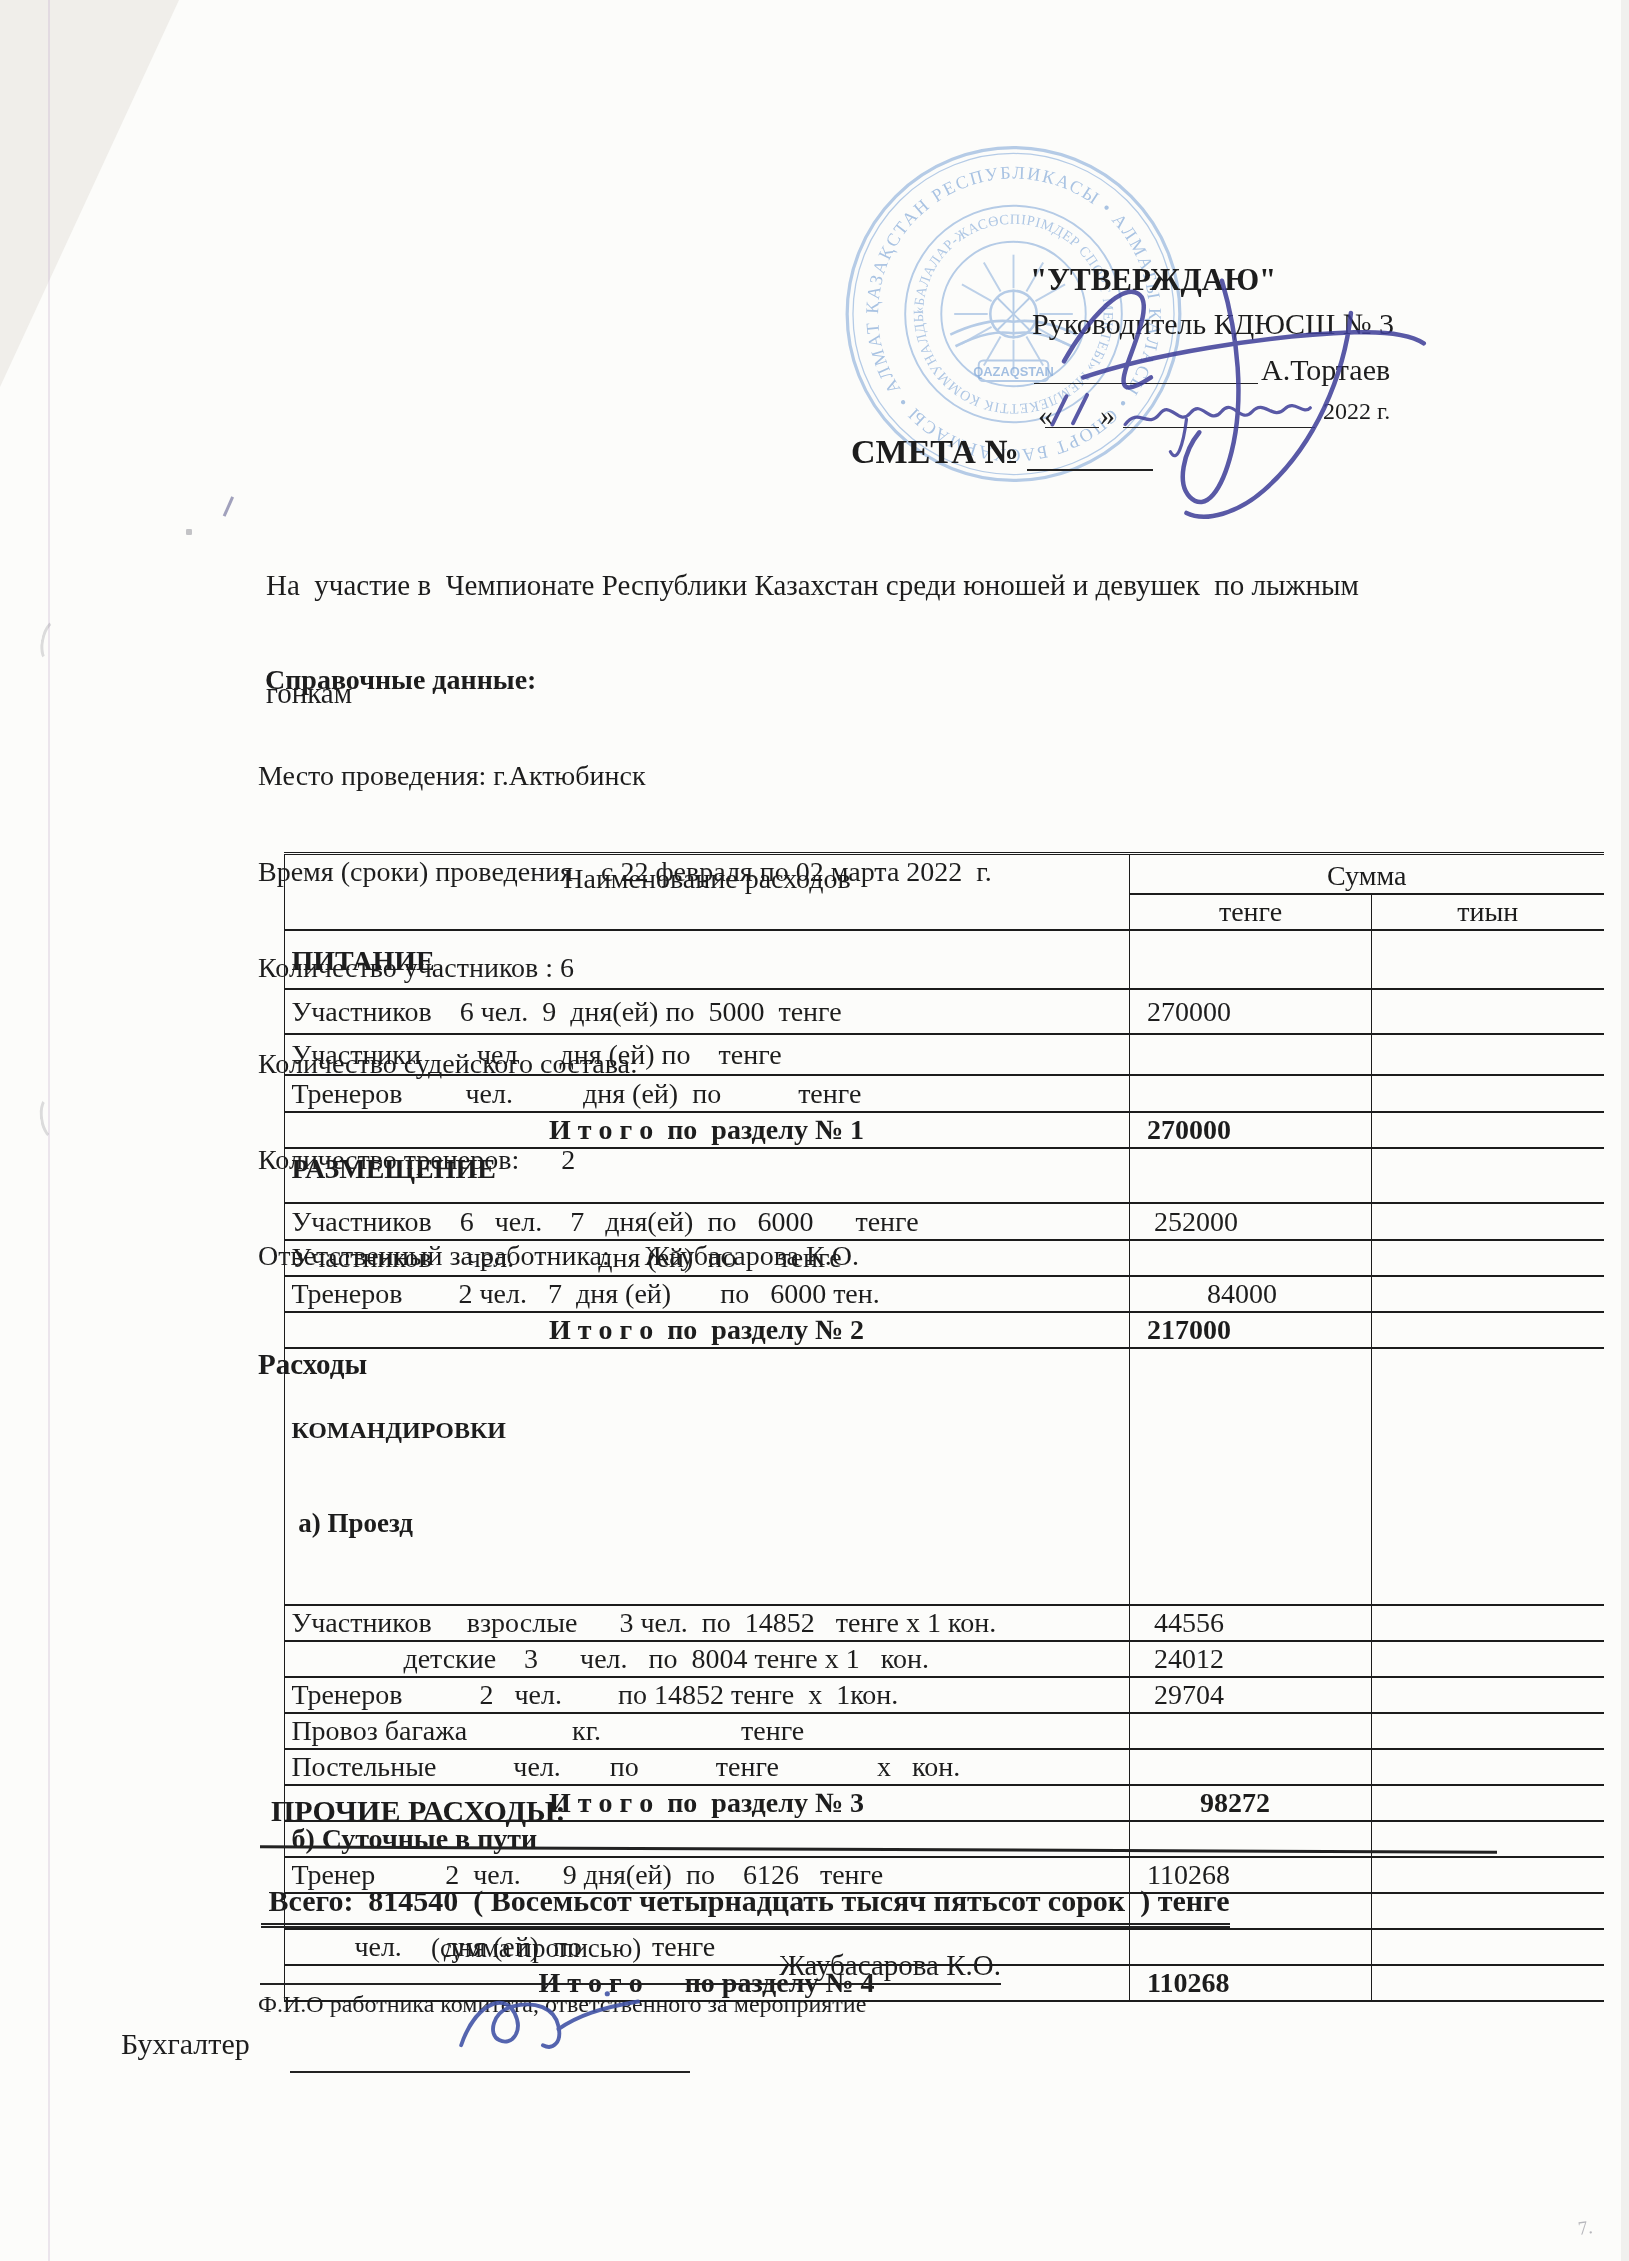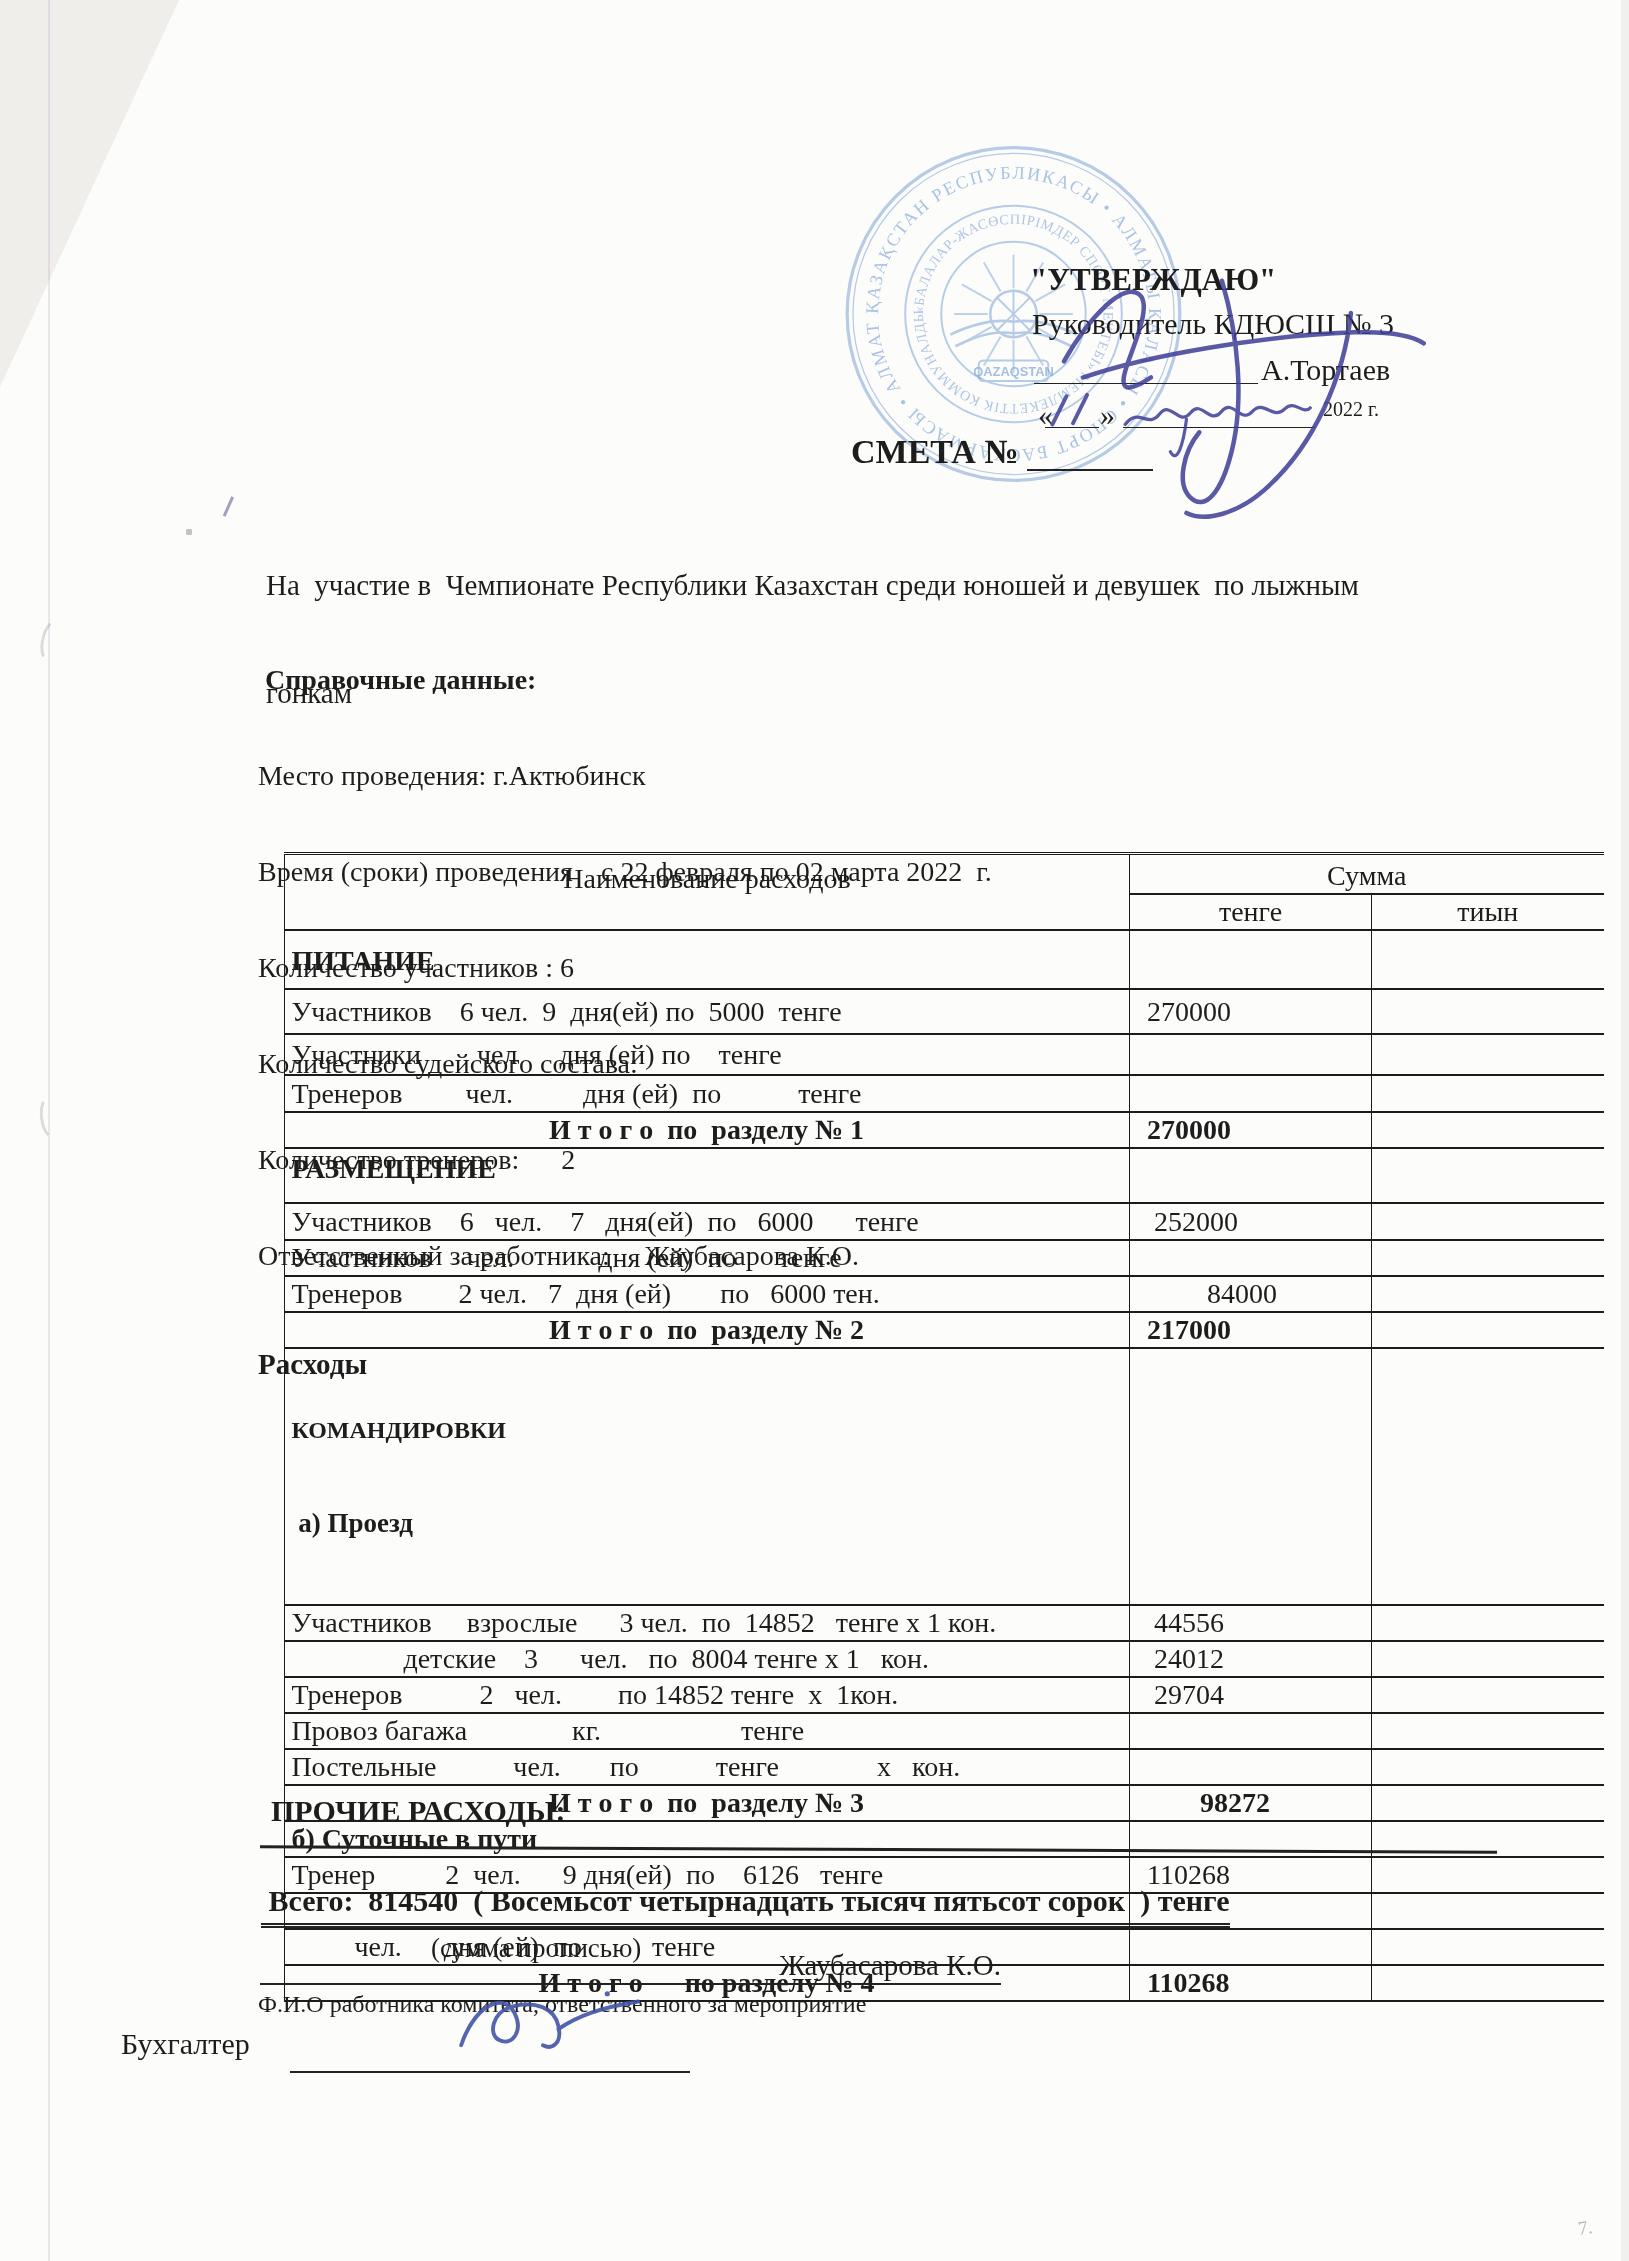--- a/index.html
+++ b/index.html
@@ -30,7 +30,7 @@
   .day-blank{position:absolute;left:1045px;top:400px;width:54px;height:27px;border-bottom:1.9px solid #222;}
   .q-close{position:absolute;left:1100px;top:398px;font-size:30px;}
   .month-blank{position:absolute;left:1123px;top:400px;width:192px;height:27px;border-bottom:1.9px solid #222;}
-  .appr-year{position:absolute;left:1323px;top:398px;font-size:20px;}
+  .appr-year{position:absolute;left:1323px;top:398px;font-size:24px;}
 
   
   .smeta{position:absolute;left:851px;top:433px;font-size:34px;font-weight:bold;white-space:pre;}

